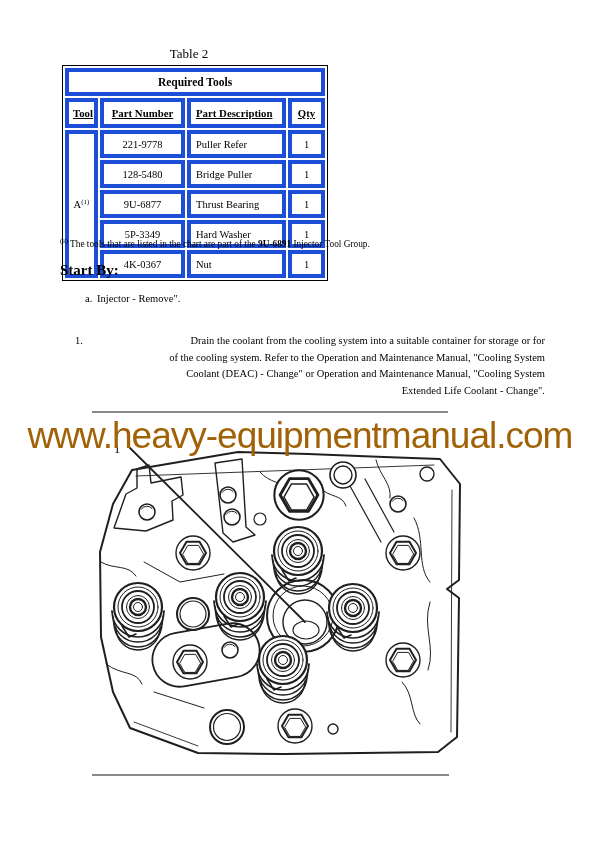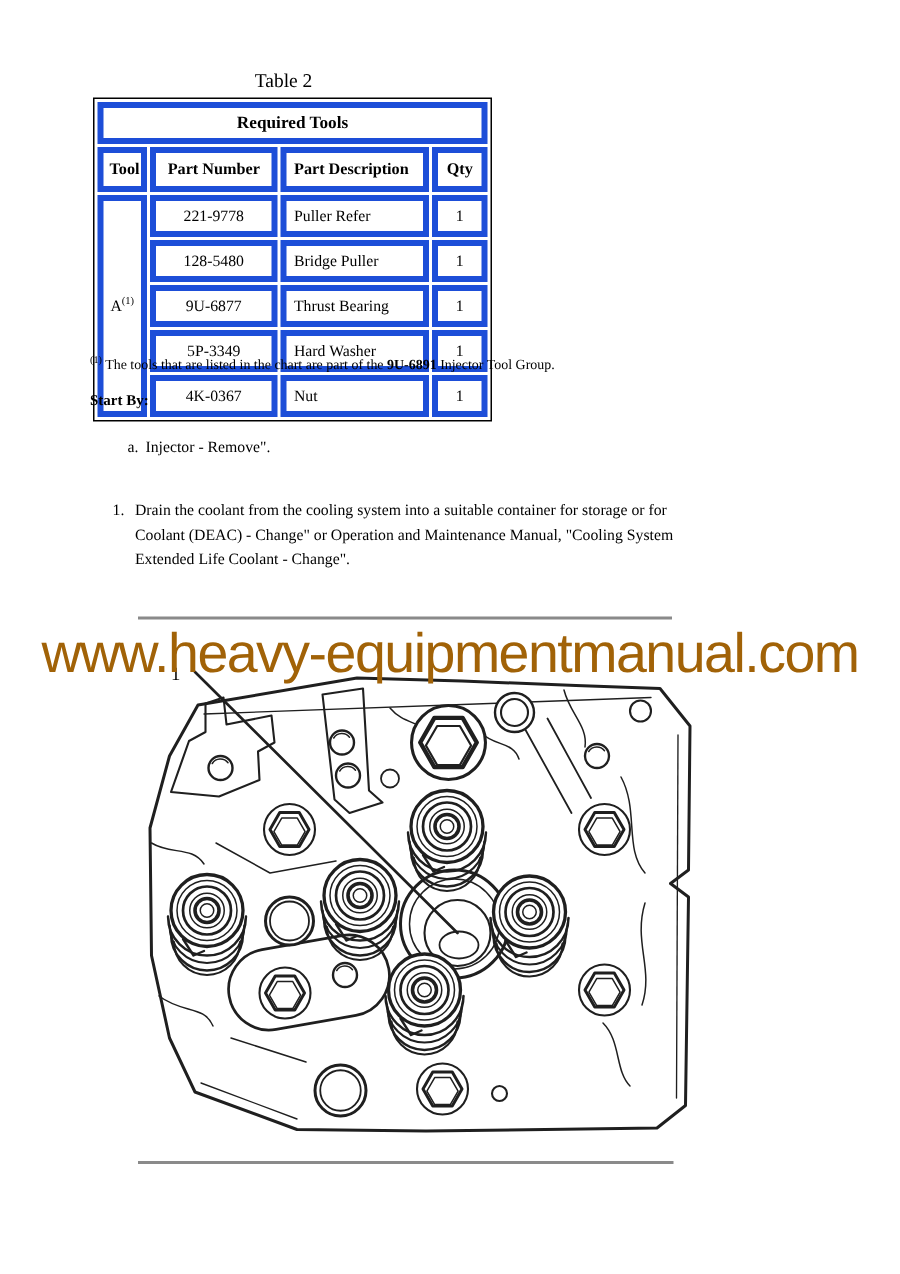--- a/index.html
+++ b/index.html
@@ -35,7 +35,7 @@
     white-space:nowrap;
   }
   #tools-table td.cap{font-weight:bold;font-size:11.5px;height:18px;}
-  #tools-table td.hdr{font-weight:bold;font-size:10.8px;height:20px;}
+  #tools-table td.hdr{font-weight:bold;font-size:10.8px;height:20px;text-decoration:underline;}
   #tools-table td.al{text-align:left;padding-left:5px;margin-top:28px;}
   #tools-table sup{font-size:7px;vertical-align:super;line-height:0;}
 

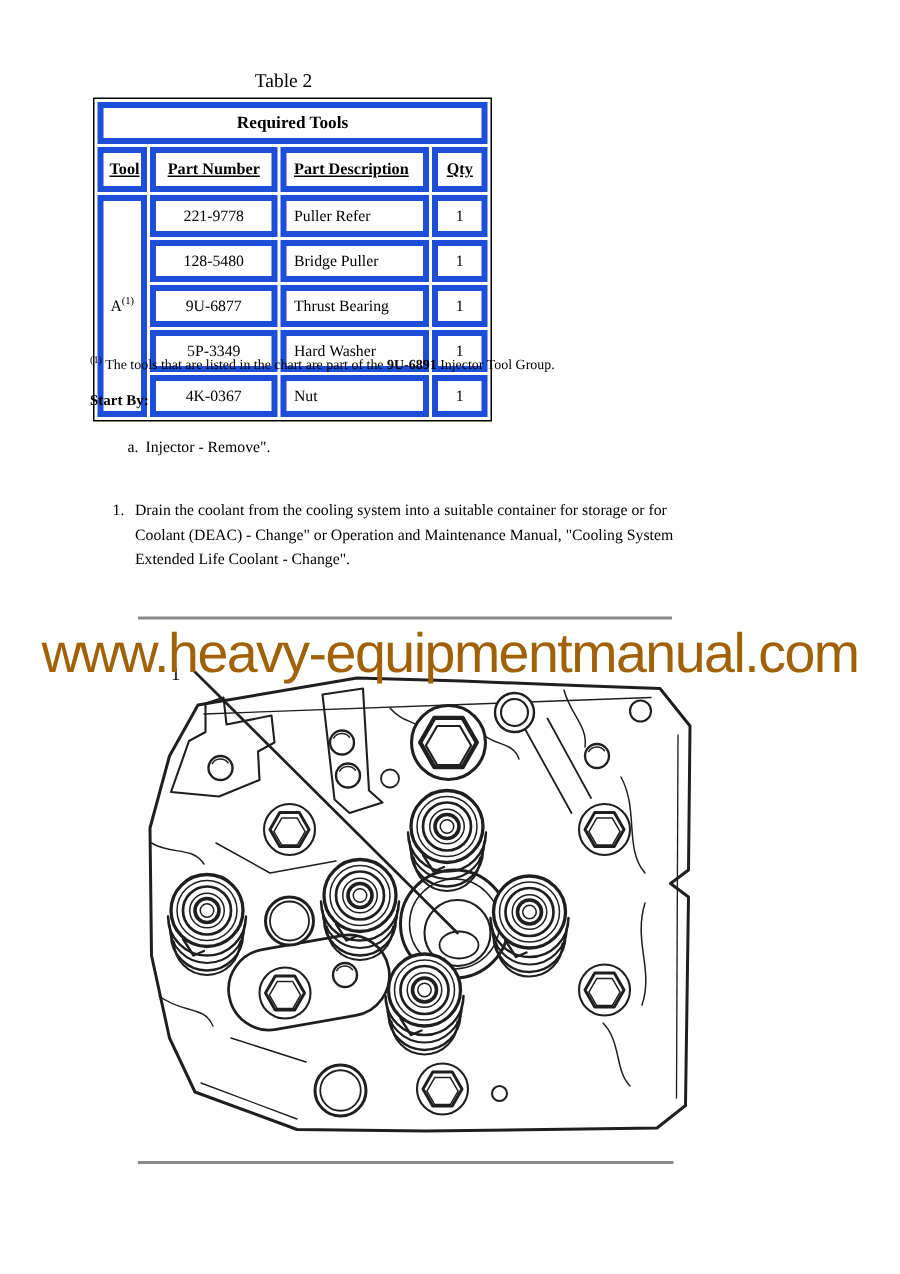--- a/index.html
+++ b/index.html
@@ -49,7 +49,7 @@
   
   #start-by{
     top:262px;left:60px;
-    font-size:10px;font-weight:bold;
+    font-size:15px;font-weight:bold;
   }
   .list-item{font-size:10.5px;line-height:16.6px;}
   .list-item .marker{position:absolute;left:0;top:0;}

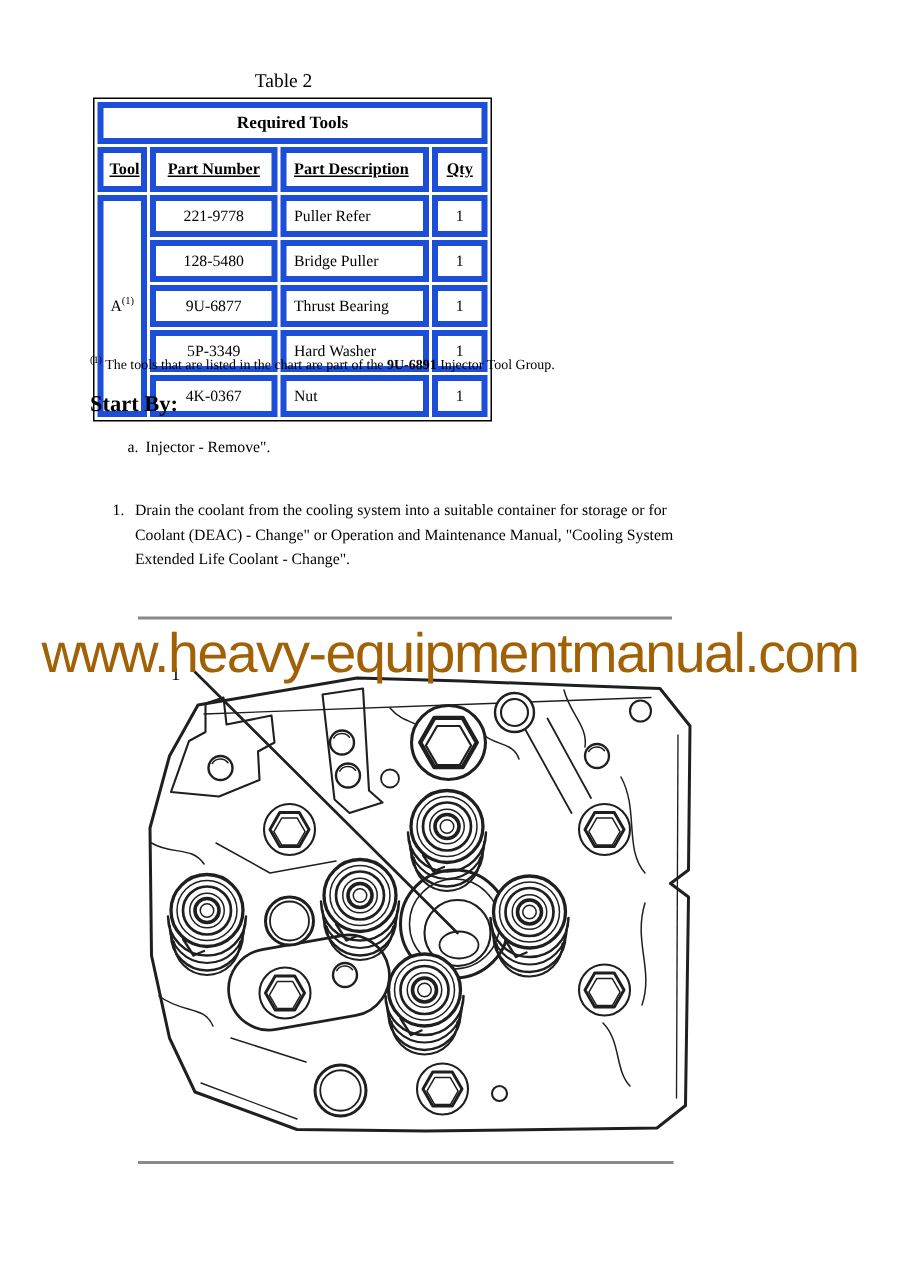--- a/index.html
+++ b/index.html
@@ -56,7 +56,7 @@
   #item-a{top:291px;left:85px;width:460px;}
   #item-a .ltext{padding-left:12px;}
   #step-1{top:333px;left:75px;width:470px;}
-  #step-1 .ltext{padding-left:15px;}
+  #step-1 .ltext{padding-left:15px;text-align:right;}
 
   
   .rule{height:2px;background:#8a8a8a;}

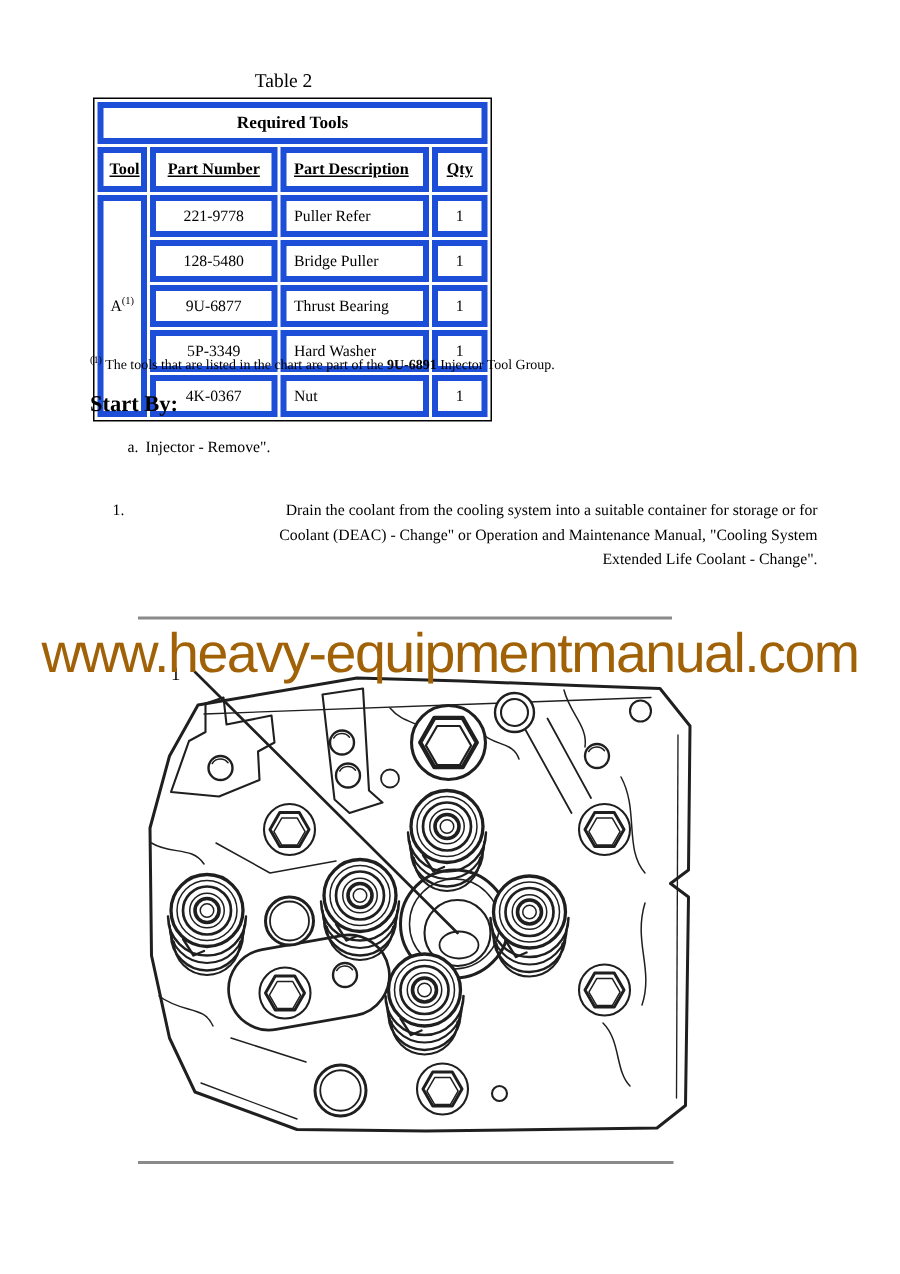--- a/index.html
+++ b/index.html
@@ -144,6 +144,7 @@
   <span class="marker">1.</span>
   <div class="ltext">
     <div class="nowrap">Drain the coolant from the cooling system into a suitable container for storage or for</div>
+    <div class="nowrap">of the cooling system. Refer to the Operation and Maintenance Manual, "Cooling System</div>
     <div class="nowrap">Coolant (DEAC) - Change" or Operation and Maintenance Manual, "Cooling System</div>
     <div class="nowrap">Extended Life Coolant - Change".</div>
   </div>

